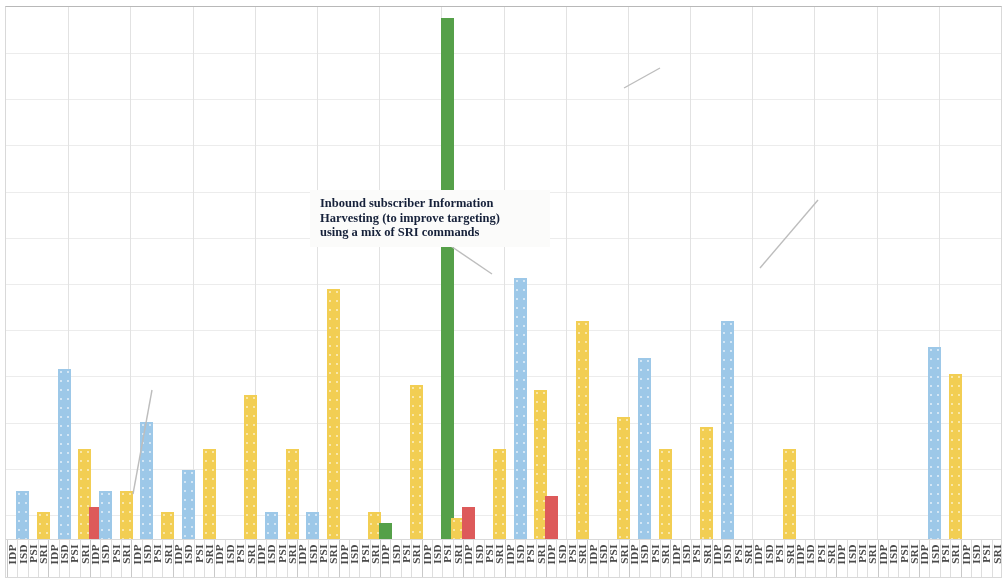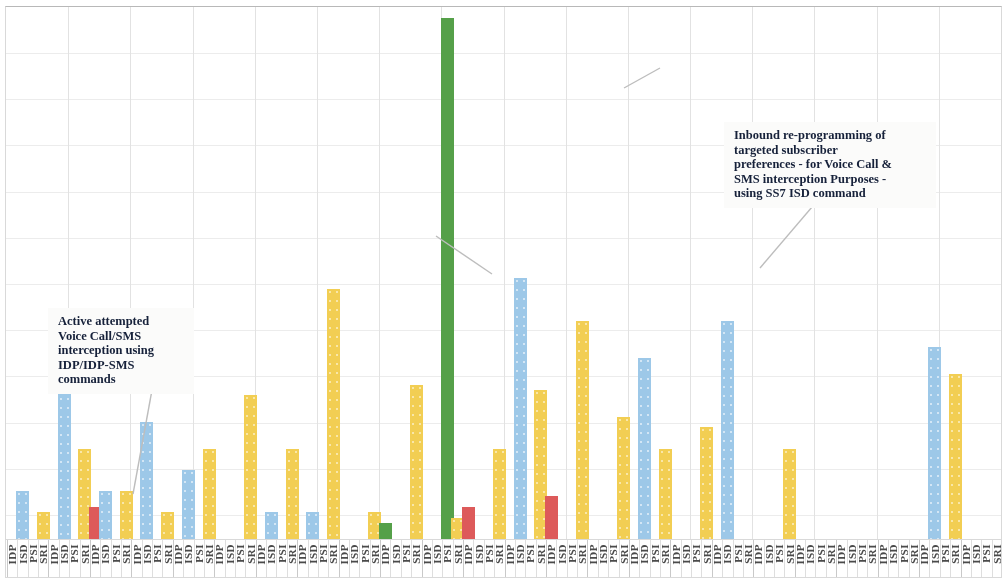--- a/index.html
+++ b/index.html
@@ -178,11 +178,6 @@
   </svg>
 
 
-  <div class="callout" style="left:724px;top:122px;width:212px;">Inbound re-programming of
-targeted subscriber
-preferences - for Voice Call &amp;
-SMS interception Purposes -
-using SS7 ISD command</div>
 
 
   <div class="callout" style="left:48px;top:308px;width:146px;">Active attempted

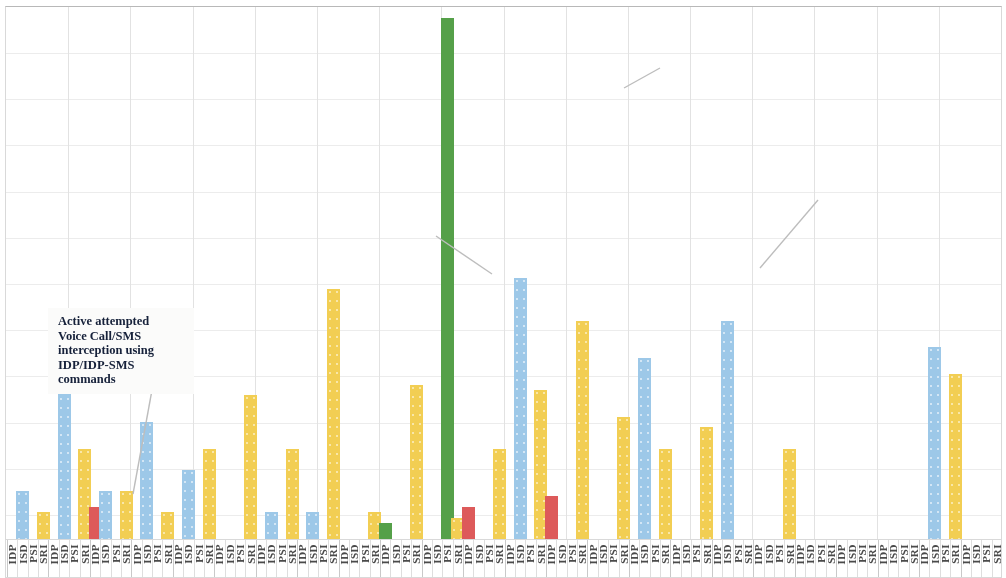--- a/index.html
+++ b/index.html
@@ -179,6 +179,9 @@
 
 
 
+  <div class="callout" style="left:310px;top:190px;width:240px;">Inbound subscriber Information
+Harvesting  (to improve targeting)
+using a mix of SRI commands</div>
 
   <div class="callout" style="left:48px;top:308px;width:146px;">Active attempted
 Voice Call/SMS

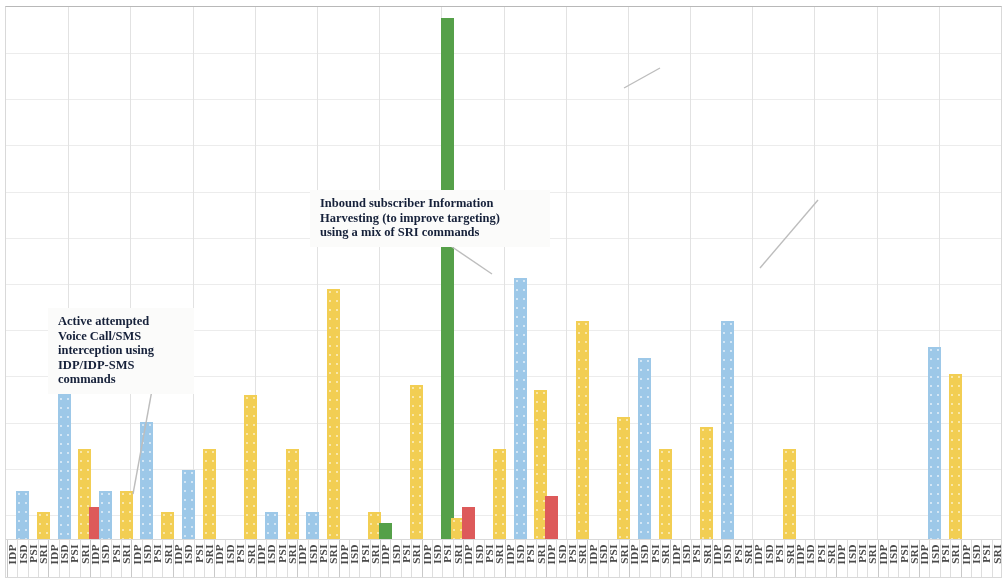--- a/index.html
+++ b/index.html
@@ -183,11 +183,6 @@
 Harvesting  (to improve targeting)
 using a mix of SRI commands</div>
 
-  <div class="callout" style="left:48px;top:308px;width:146px;">Active attempted
-Voice Call/SMS
-interception using
-IDP/IDP-SMS
-commands</div>
 
   <div class="axis" id="axis">
       <div class="tick major" style="left: 1px;"></div>

